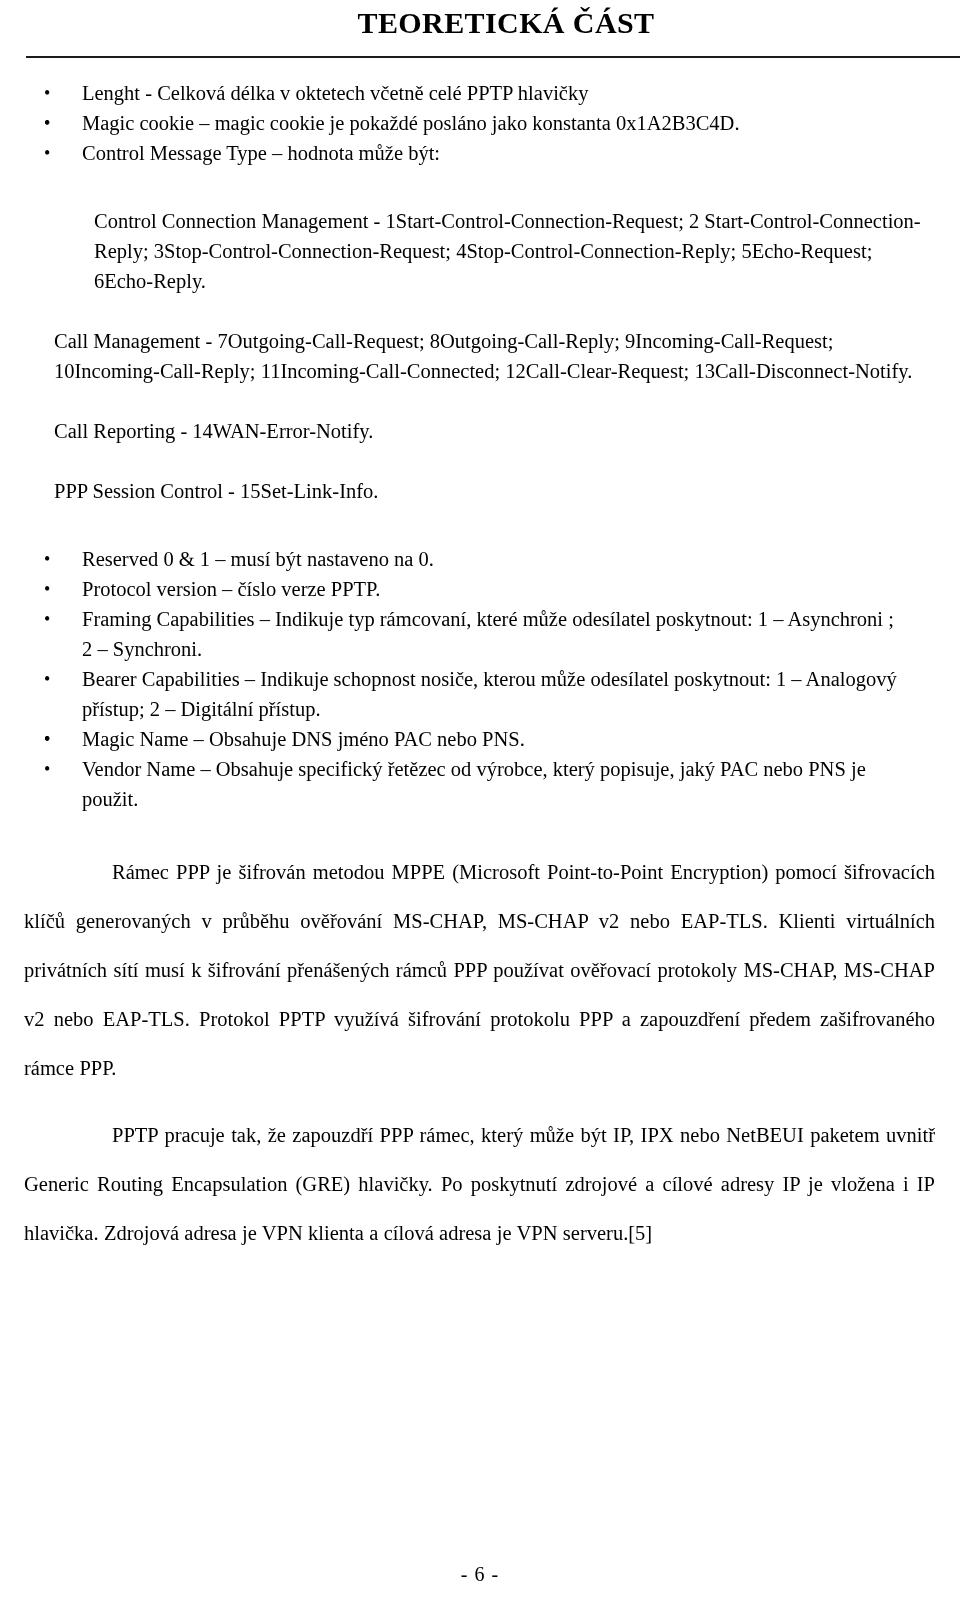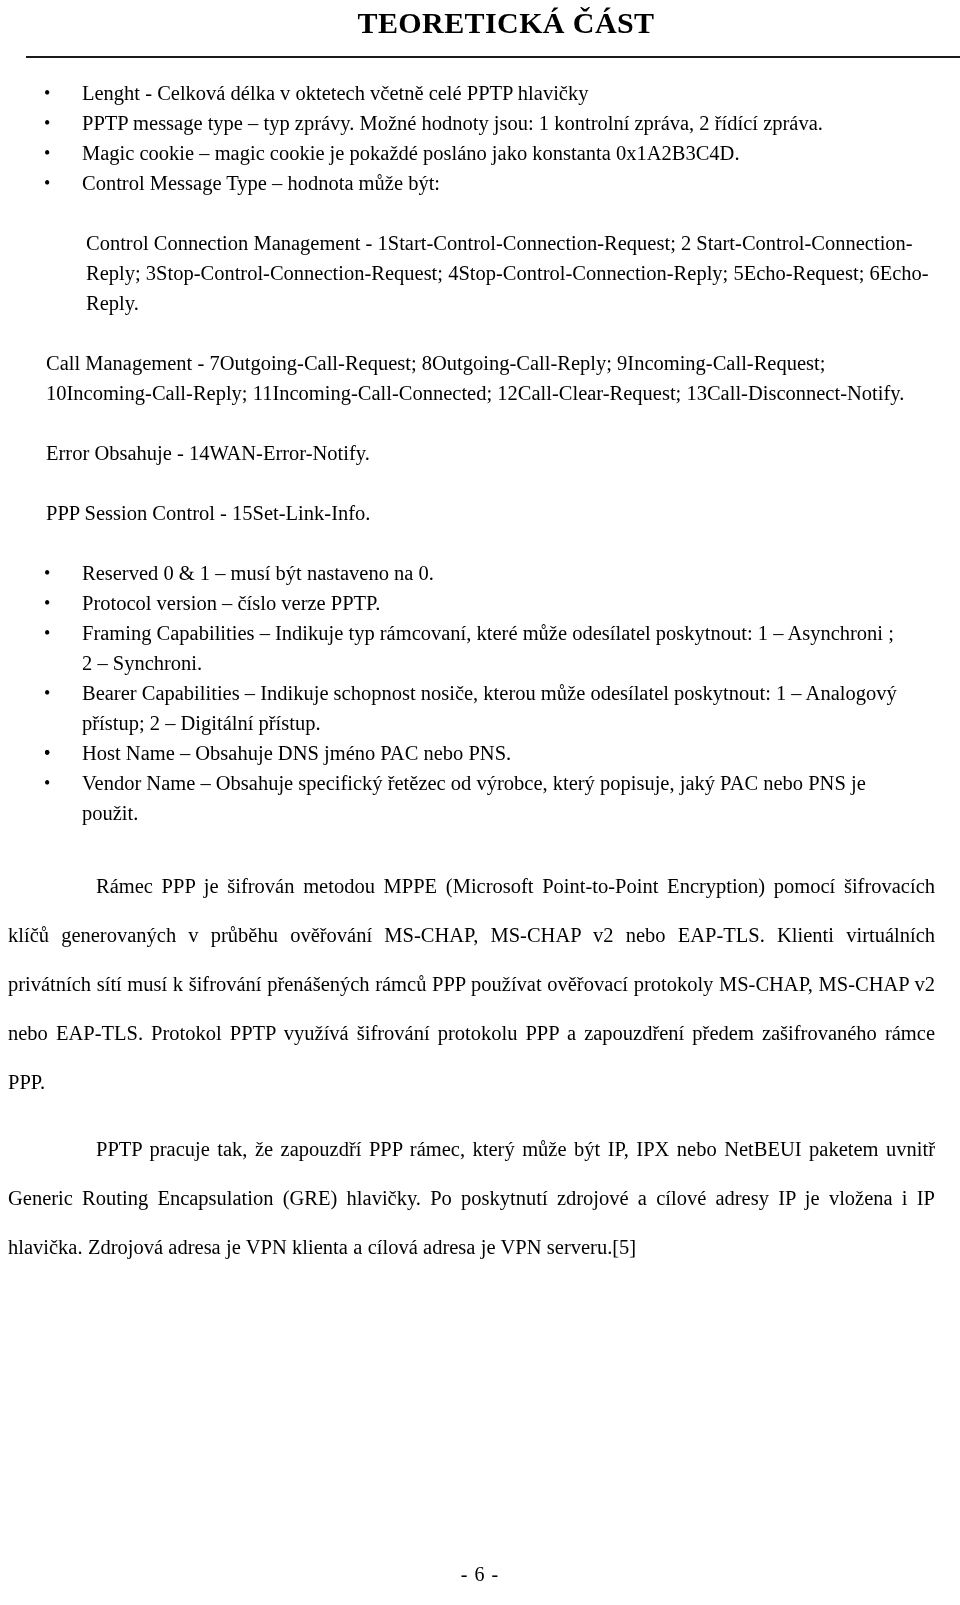--- a/index.html
+++ b/index.html
@@ -147,7 +147,6 @@
       </li>
       <li>
         <span class="bullet-marker">•</span>
-        <span>PPTP message type – typ zprávy. Možné hodnoty jsou: 1 kontrolní zpráva, 2  řídící zpráva.</span>
       </li>
       <li>
         <span class="bullet-marker">•</span>

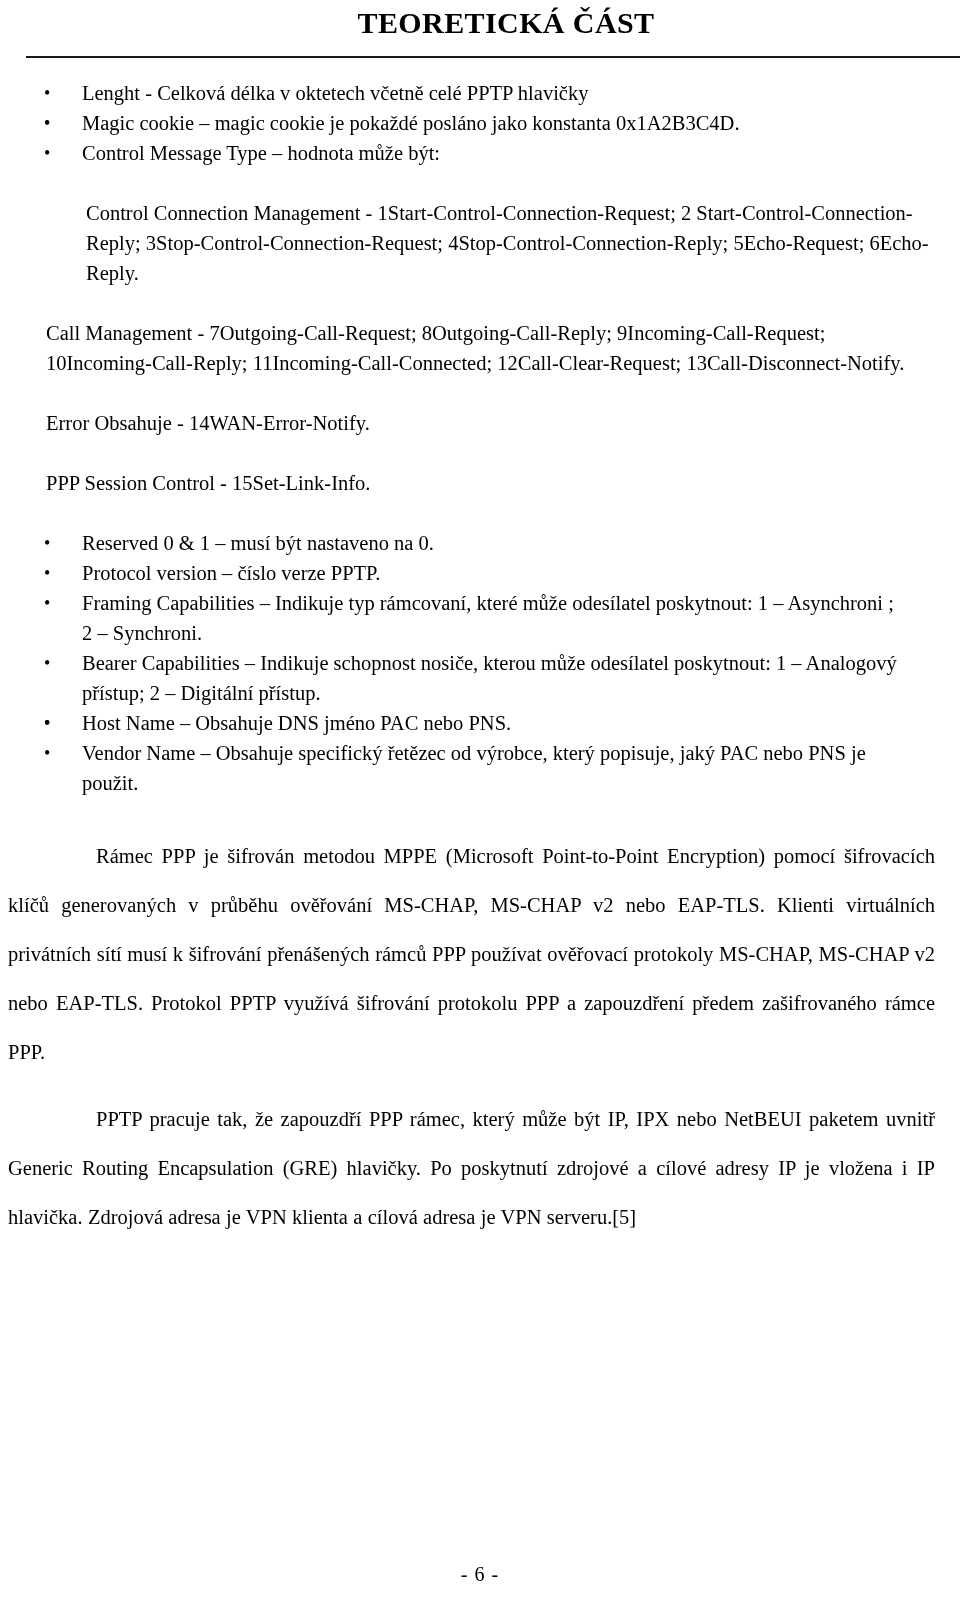--- a/index.html
+++ b/index.html
@@ -91,7 +91,7 @@
 
   
   .sub-block {
-    margin: 2px;
+    margin: 10px;
     padding-left: 84px;
     padding-right: 28px;
     font-size: 20.5px;

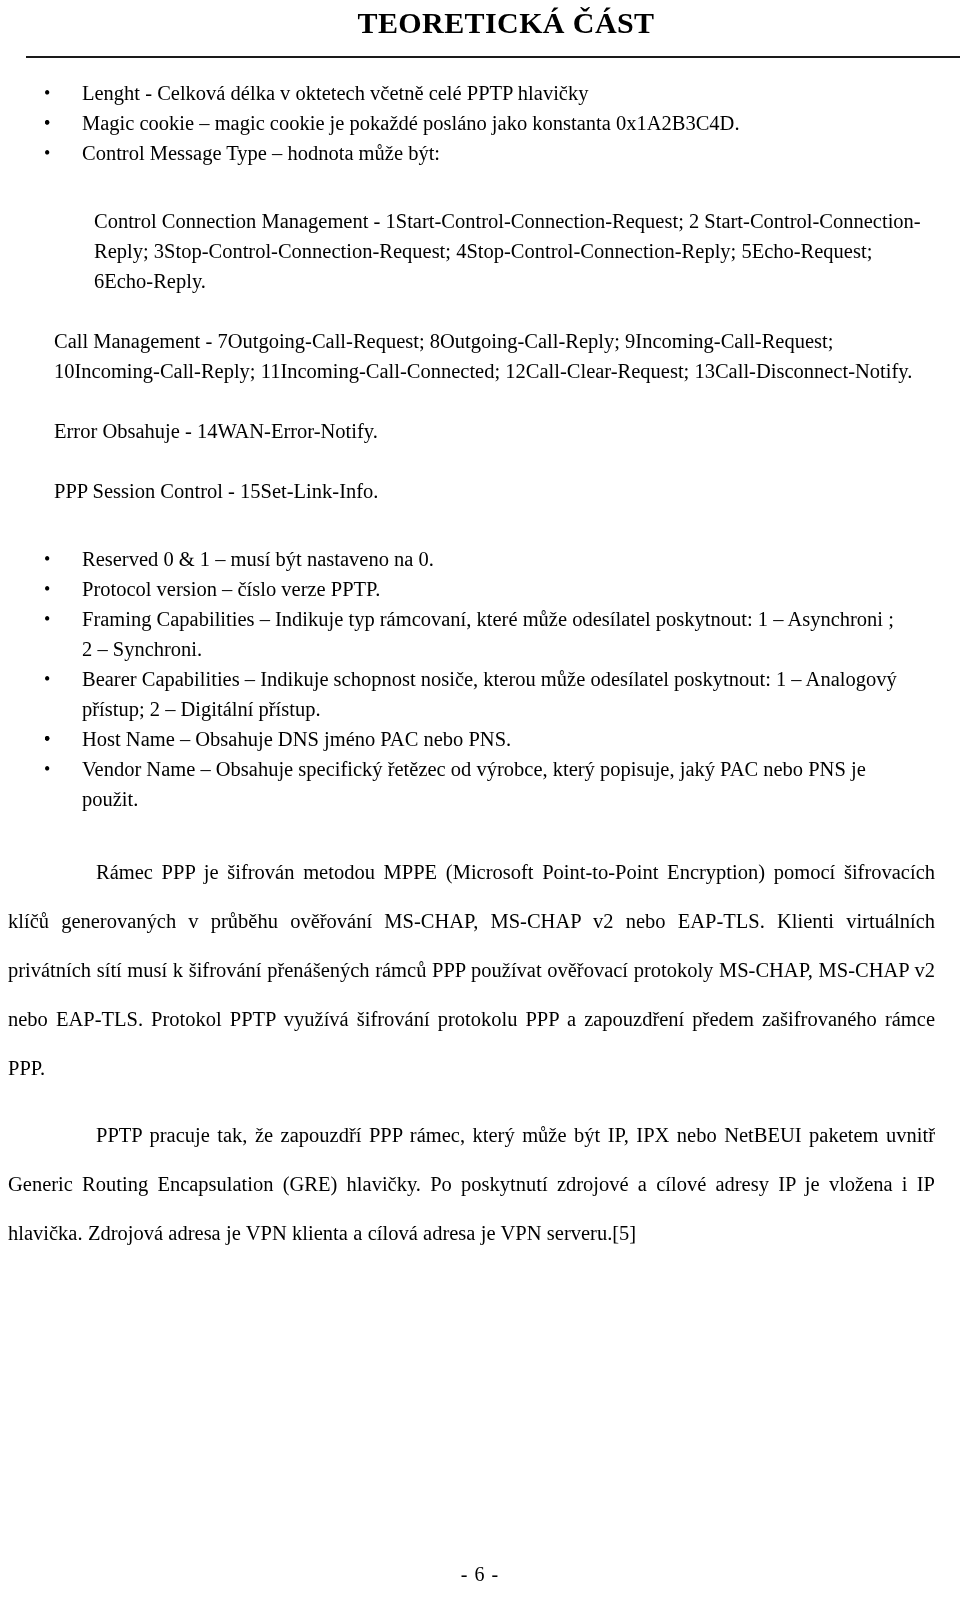--- a/index.html
+++ b/index.html
@@ -164,7 +164,7 @@
 
     <div class="sub-block spaced-before">Call Management - 7Outgoing-Call-Request; 8Outgoing-Call-Reply; 9Incoming-Call-Request; 10Incoming-Call-Reply; 11Incoming-Call-Connected; 12Call-Clear-Request; 13Call-Disconnect-Notify.</div>
 
-    <div class="sub-block spaced-before">Error Obsahuje - 14WAN-Error-Notify.</div>
+    <div class="sub-block spaced-before">Call Reporting - 14WAN-Error-Notify.</div>
 
     <div class="sub-block spaced-before">PPP Session Control - 15Set-Link-Info.</div>
 

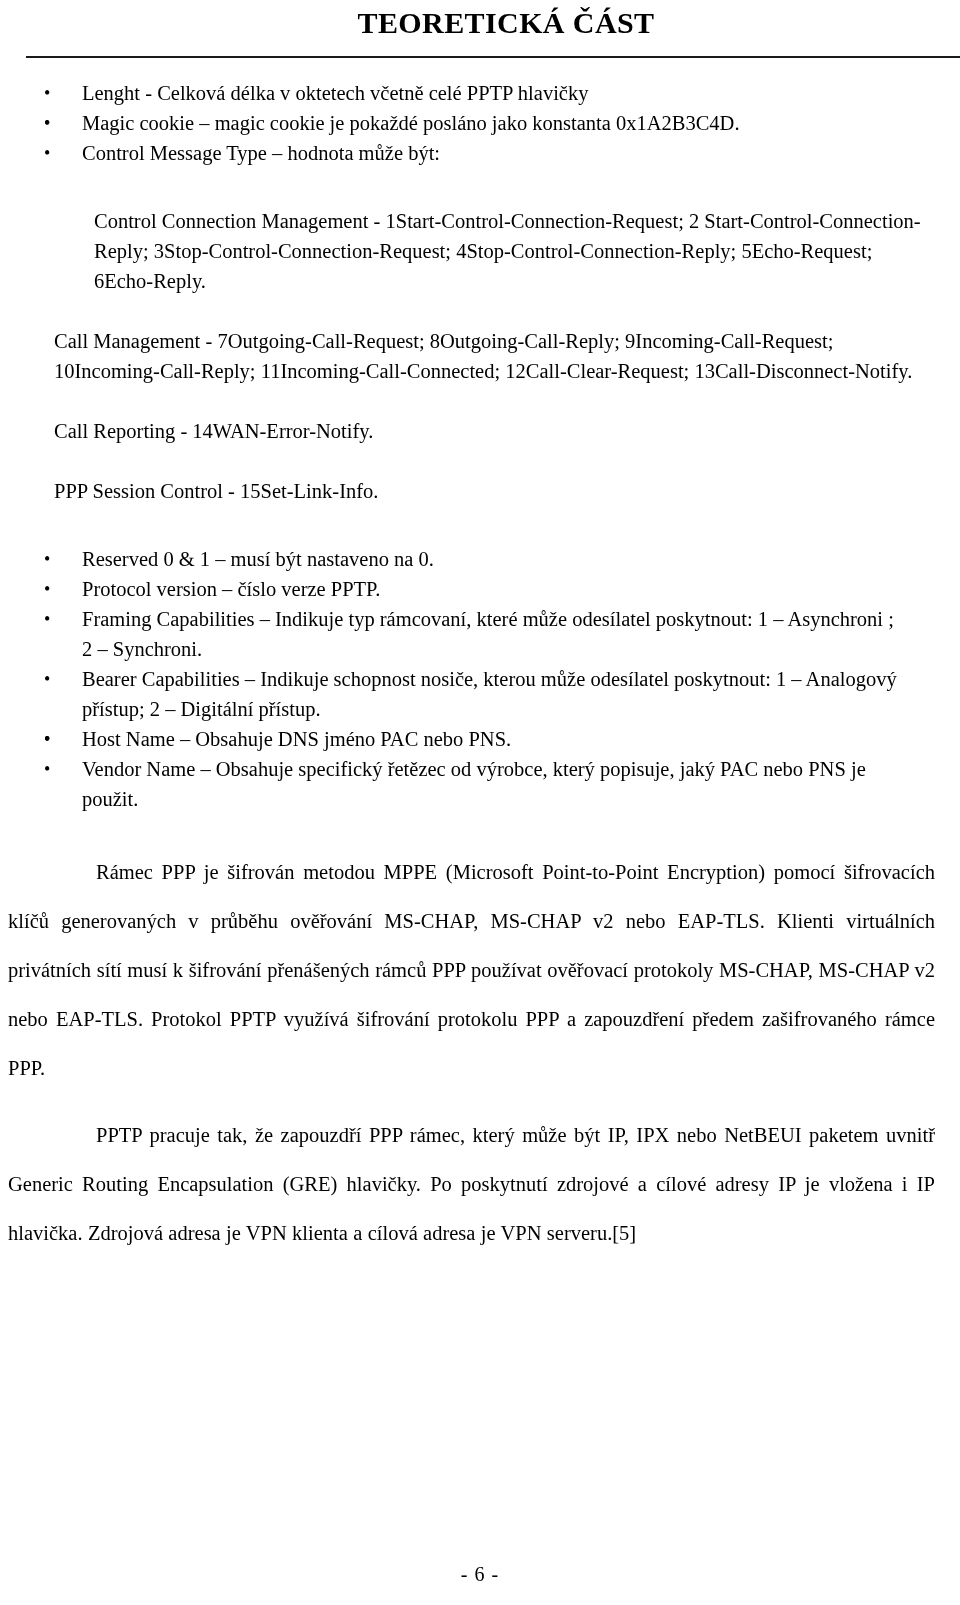--- a/index.html
+++ b/index.html
@@ -195,7 +195,7 @@
       </li>
       <li>
         <span class="bullet-marker">•</span>
-        <span>Host Name – Obsahuje DNS jméno  PAC nebo PNS.</span>
+        <span>Magic Name – Obsahuje DNS jméno  PAC nebo PNS.</span>
       </li>
       <li>
         <span class="bullet-marker">•</span>

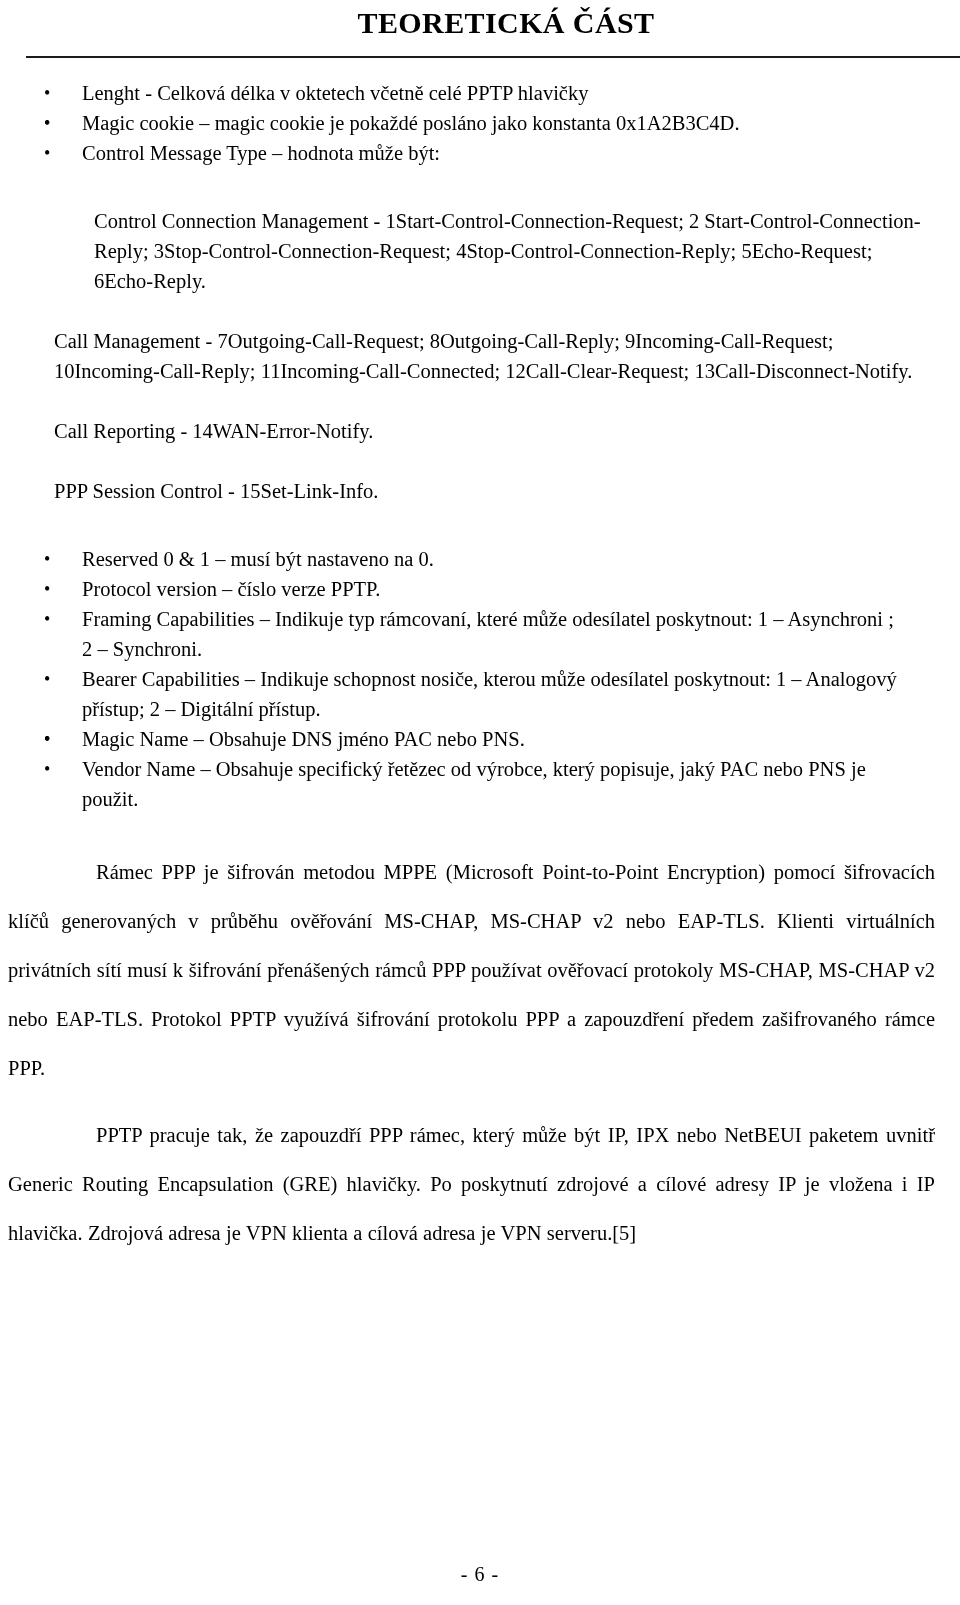--- a/index.html
+++ b/index.html
@@ -103,7 +103,7 @@
   
   p.body-para {
     margin: 0;
-    padding: 0 25px 0 8px;
+    padding: 0 25px 0 24px;
     font-size: 20.5px;
     line-height: 49px;
     text-align: justify;

